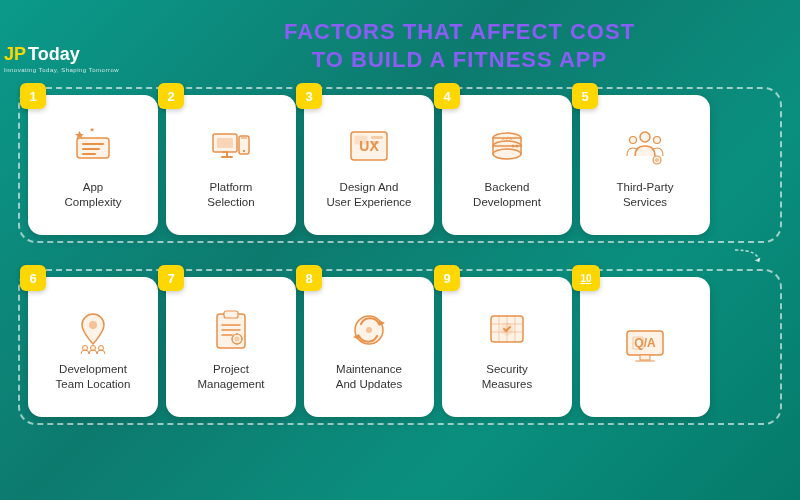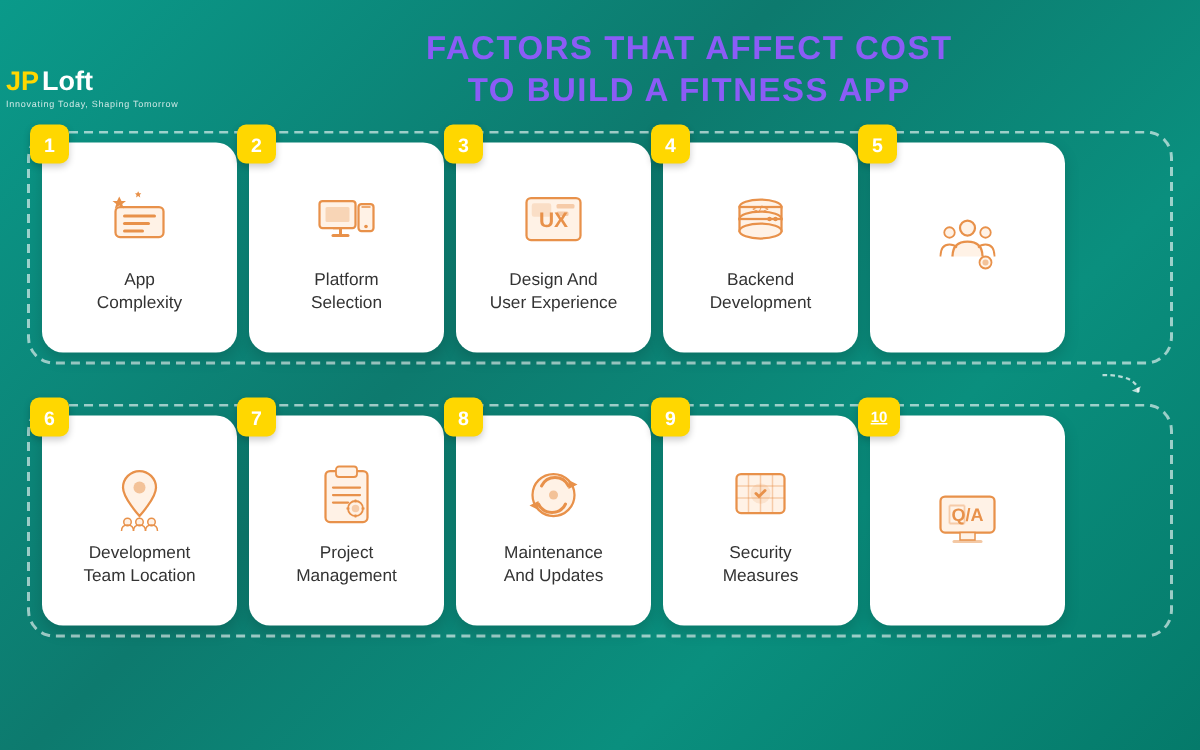--- a/index.html
+++ b/index.html
@@ -144,7 +144,7 @@
   <div class="logo-area">
     <div class="logo-icon">
       <span class="logo-jp">JP</span>
-      <span class="logo-loft">Loft</span>
+      <span class="logo-loft">Today</span>
     </div>
     <div class="logo-subtitle">Innovating Today, Shaping Tomorrow</div>
   </div>

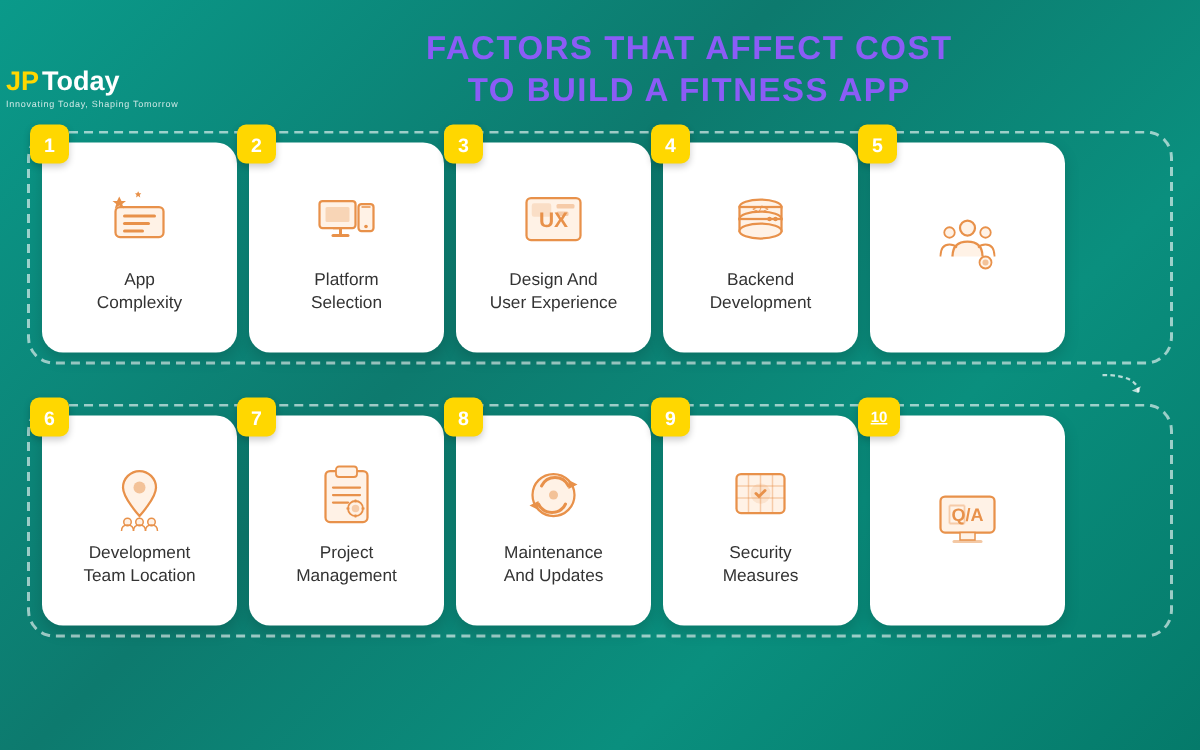--- a/index.html
+++ b/index.html
@@ -242,6 +242,7 @@
           <circle cx="36" cy="36" r="2" fill="#E8914A" opacity="0.5"></circle>
         </svg>
       </div>
+      <div class="card-label">Third-Party<br>Services</div>
     </div>
   </div>
 </div>

